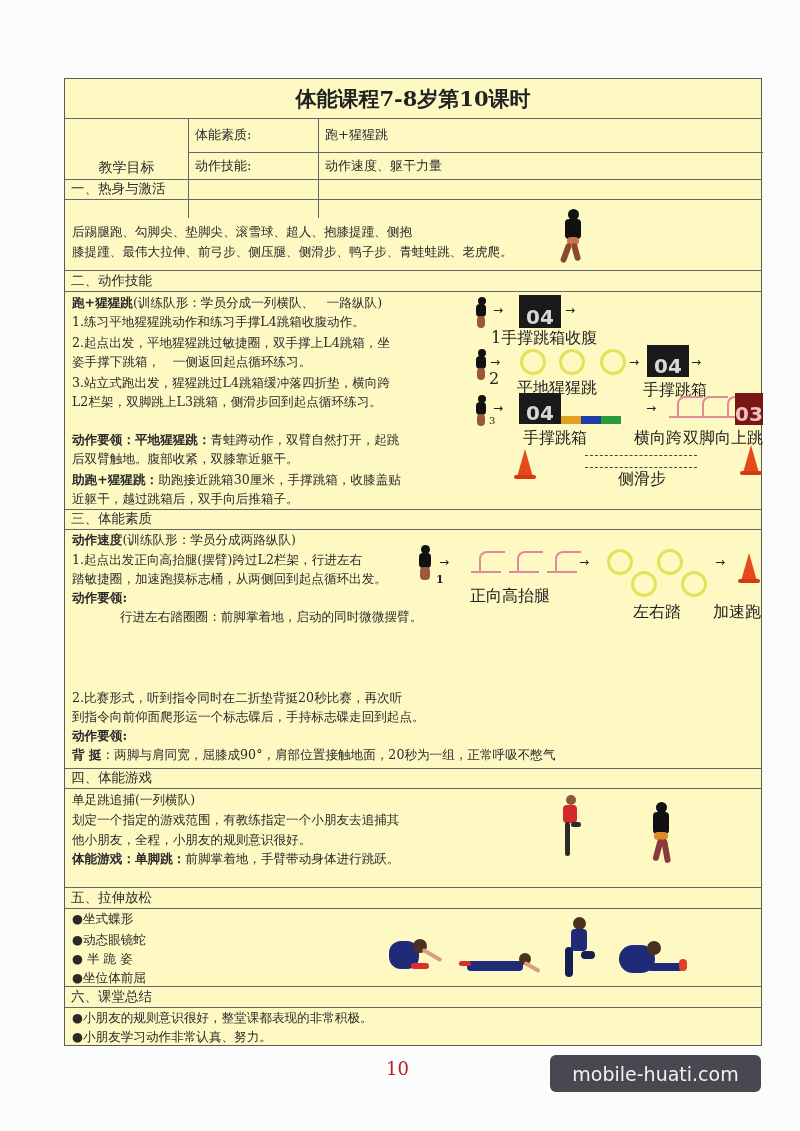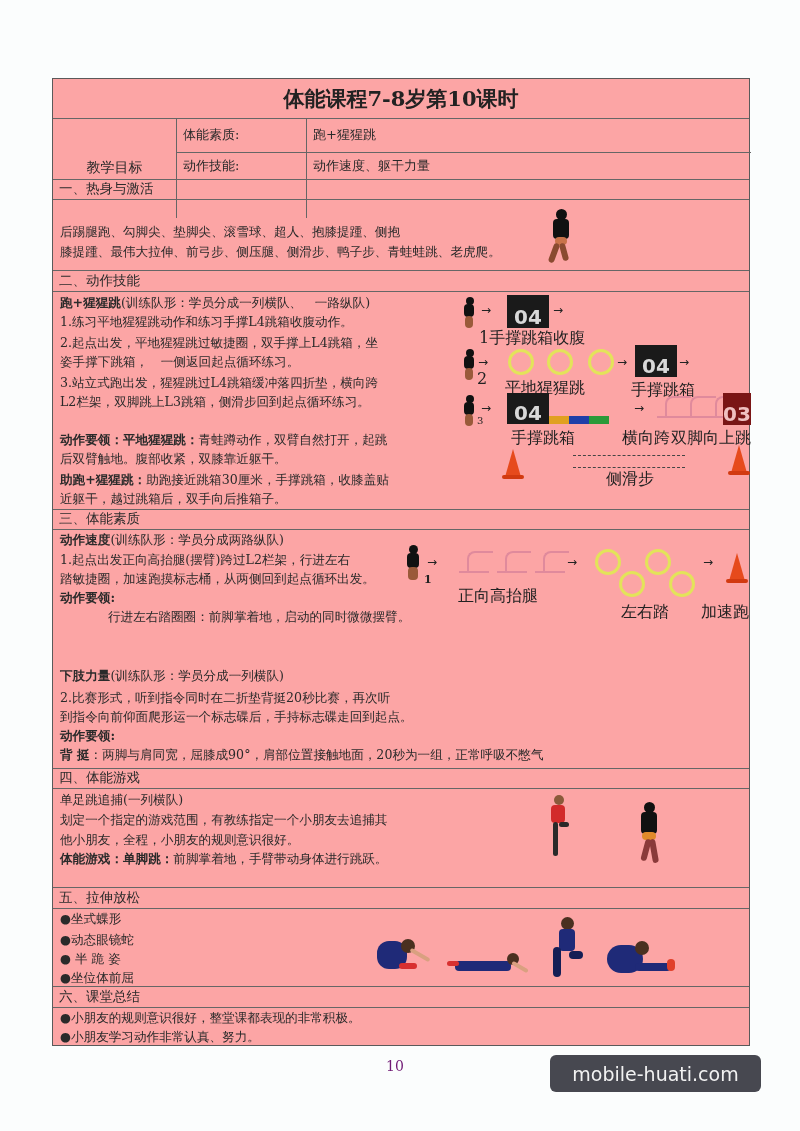--- a/index.html
+++ b/index.html
@@ -5,7 +5,7 @@
   * { box-sizing: border-box; margin: 0; padding: 0; }
   html, body { width: 800px; height: 1131px; background: #fbfdfd; overflow: hidden; }
   body { position: relative; font-family: "DejaVu Serif", "Liberation Serif", serif; color: #2a2a2a; }
-  .page { position: absolute; left: 52px; top: 78px; width: 698px; height: 968px; border: 1.5px solid #5a5a5a; background: #fca5a5; }
+  .page { position: absolute; left: 64px; top: 78px; width: 698px; height: 968px; border: 1.5px solid #5a5a5a; background: #fef9c3; }
   .title { position: absolute; left: 0; top: 0; width: 100%; height: 39px; display: flex; align-items: center; justify-content: center; font-size: 21px; font-weight: bold; color: #222; }
   .obj-label { position: absolute; left: 0; top: 39px; width: 124px; height: 100px; display: flex; align-items: center; justify-content: center; font-size: 14px; border-right: 1.2px solid #666; }
   .obj-cell { position: absolute; font-size: 13px; padding-left: 6px; display: flex; align-items: center; }

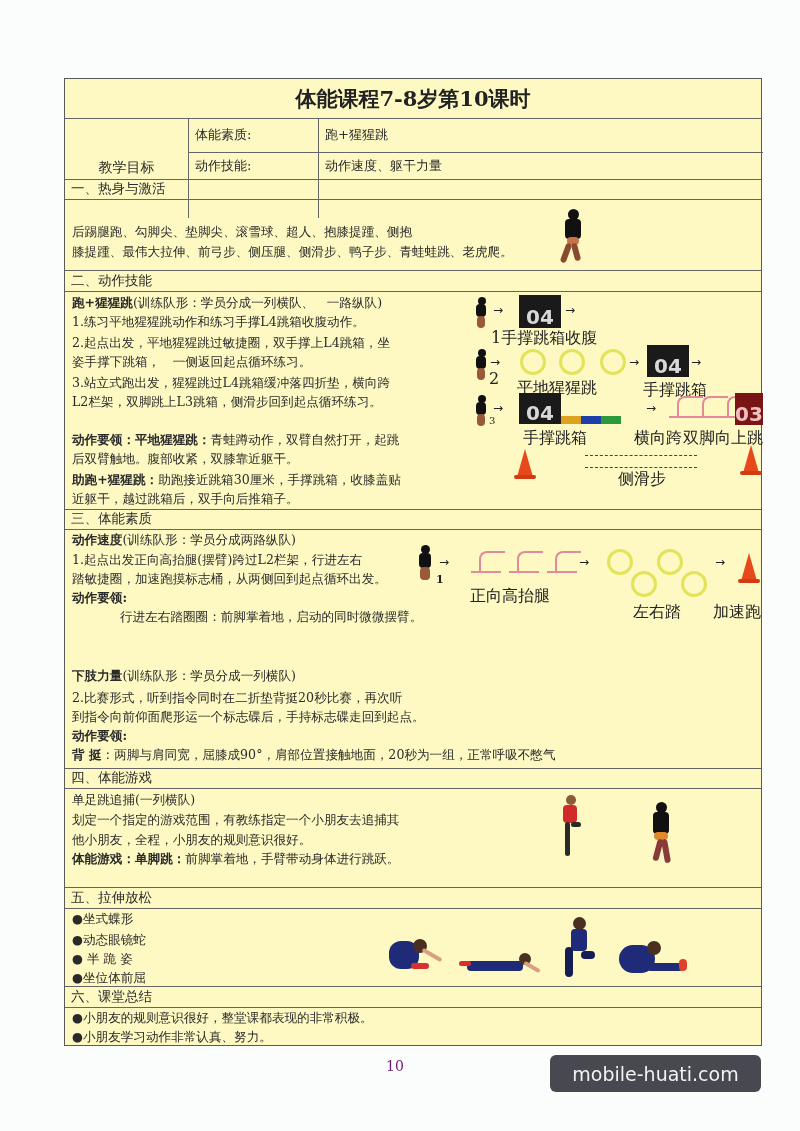--- a/index.html
+++ b/index.html
@@ -163,7 +163,6 @@
     <div class="lbl" style="left:648px;top:523px;">加速跑</div>
   </div>
 
-  <div class="txt" style="left:7px;top:587px;"><span class="b">下肢力量</span><span>(训练队形：学员分成一列横队)</span></div>
   <div class="txt" style="left:7px;top:609px;">2.比赛形式，听到指令同时在二折垫背挺20秒比赛，再次听</div>
   <div class="txt" style="left:7px;top:628px;">到指令向前仰面爬形运一个标志碟后，手持标志碟走回到起点。</div>
   <div class="txt" style="left:7px;top:647px;font-weight:bold;">动作要领:</div>

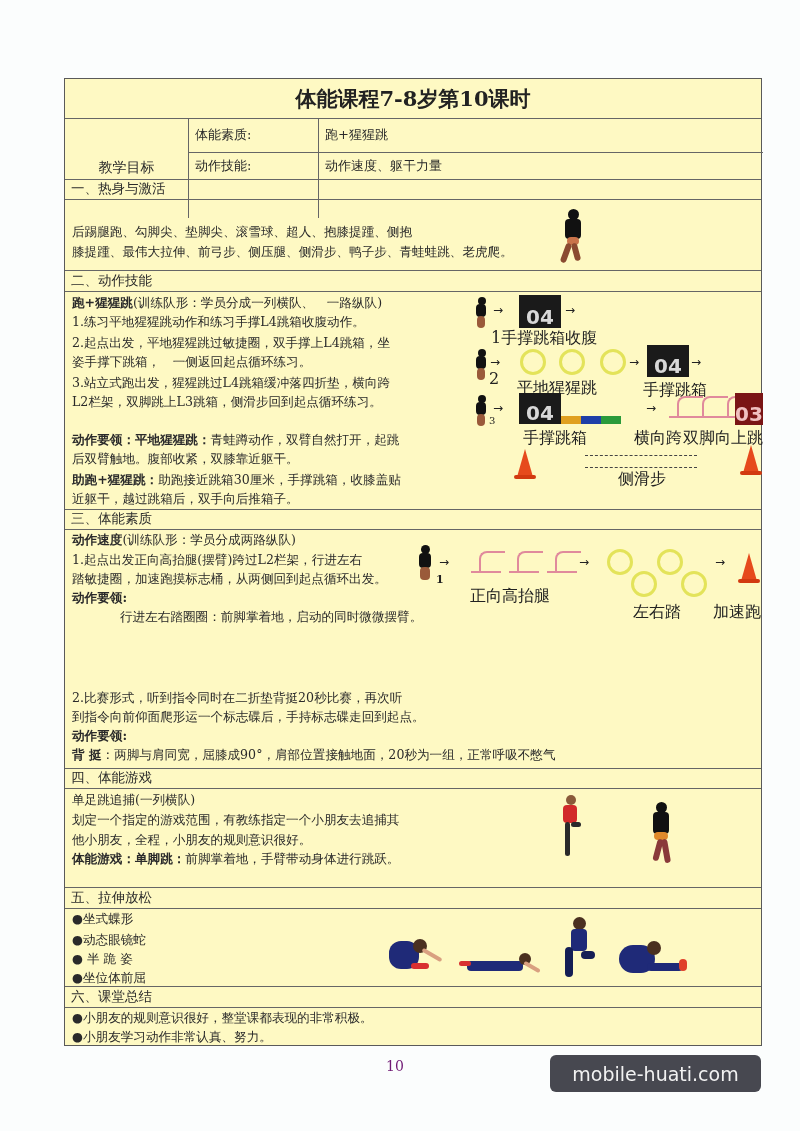--- a/index.html
+++ b/index.html
@@ -29,7 +29,7 @@
   .fig-head { position: absolute; border-radius: 50%; }
   .fig-body { position: absolute; border-radius: 4px; }
   .dash { position: absolute; border-top: 1.5px dashed #444; }
-  .pagenum { position: absolute; left: 386px; top: 1058px; font-size: 14px; color: #701a75; }
+  .pagenum { position: absolute; left: 386px; top: 1058px; font-size: 18px; color: #b91c1c; }
   .watermark { position: absolute; left: 550px; top: 1055px; width: 211px; height: 37px; background: #474850; border-radius: 6px; color: #f2f2f2; font-family: "DejaVu Sans", sans-serif; font-size: 19px; display: flex; align-items: center; justify-content: center; }
 </style>
 </head>

